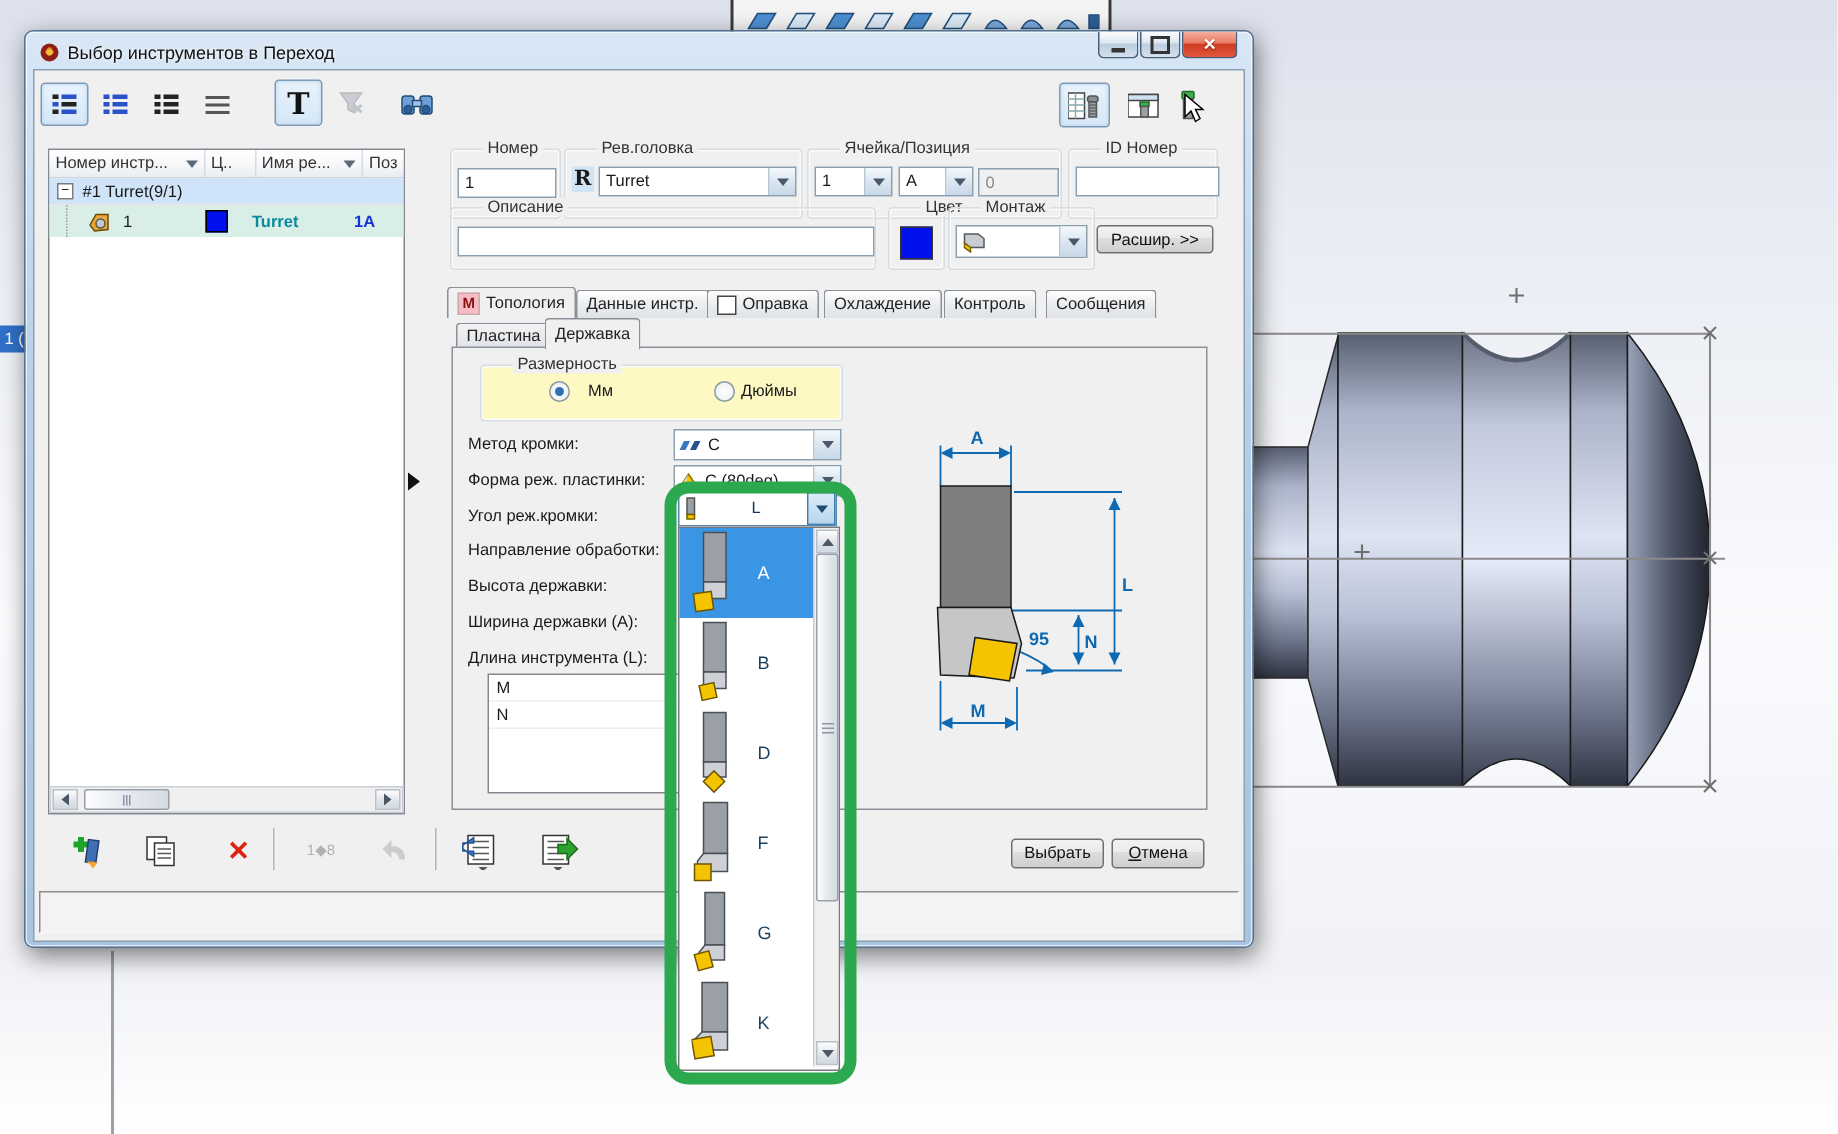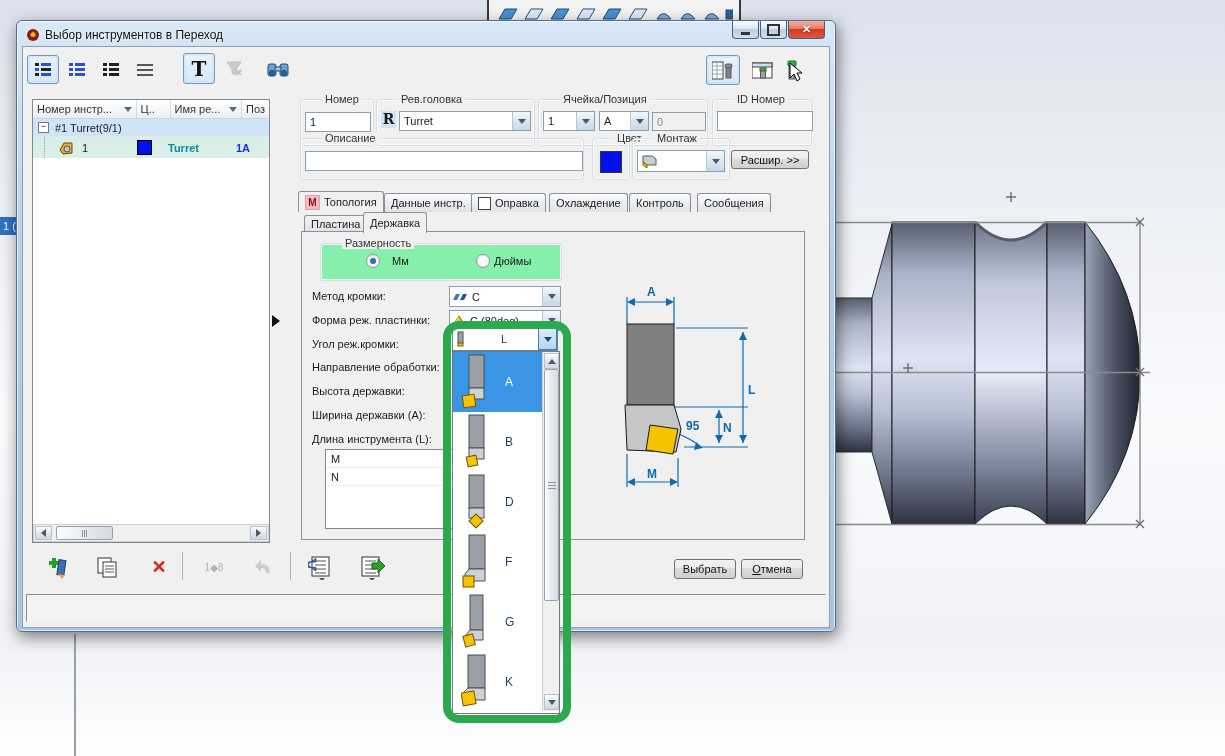--- a/index.html
+++ b/index.html
@@ -414,7 +414,7 @@
 
       <div class="abs" style="left:278px;top:184px;width:502px;height:307px;border:1px solid #8a8f98;background:#f0f0f0;"></div>
 
-      <div class="abs group" style="left:297px;top:196px;width:240px;height:36px;background:#86efac;">
+      <div class="abs group" style="left:297px;top:196px;width:240px;height:36px;background:#fef9c3;">
         <span class="legend">Размерность</span>
         <label class="abs" style="left:45px;top:10px;display:flex;align-items:center;gap:12px;">
           <span class="radio on"></span>

